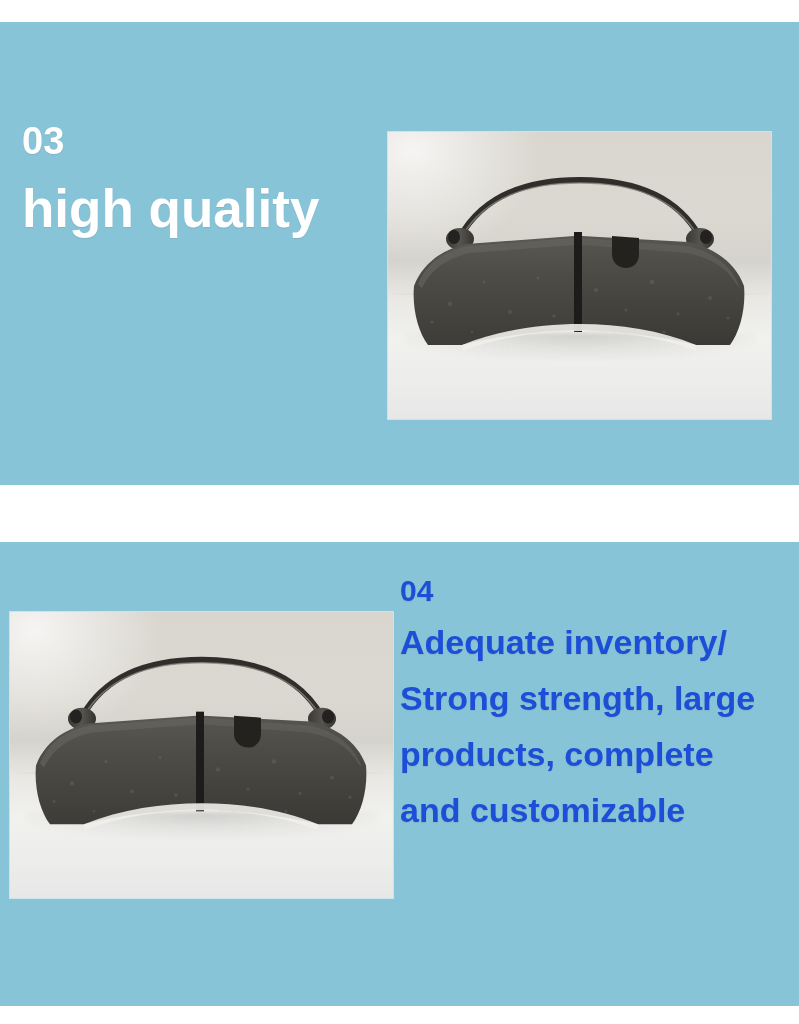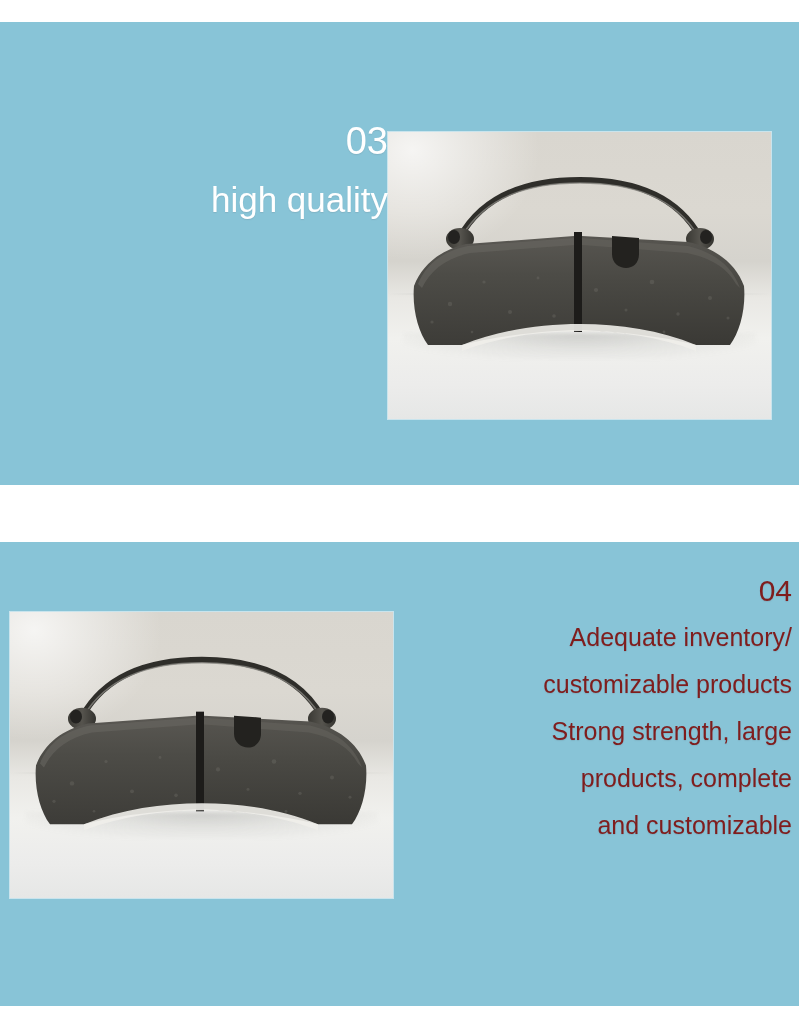--- a/index.html
+++ b/index.html
@@ -35,8 +35,8 @@
   .text-block {
     position: absolute;
     color: #ffffff;
-    font-weight: normal;
-    text-align: right;
+    font-weight: bold;
+    text-align: left;
     letter-spacing: 0px;
     line-height: 1.0;
     text-shadow: 0 1px 1px rgba(120,160,175,0.45);

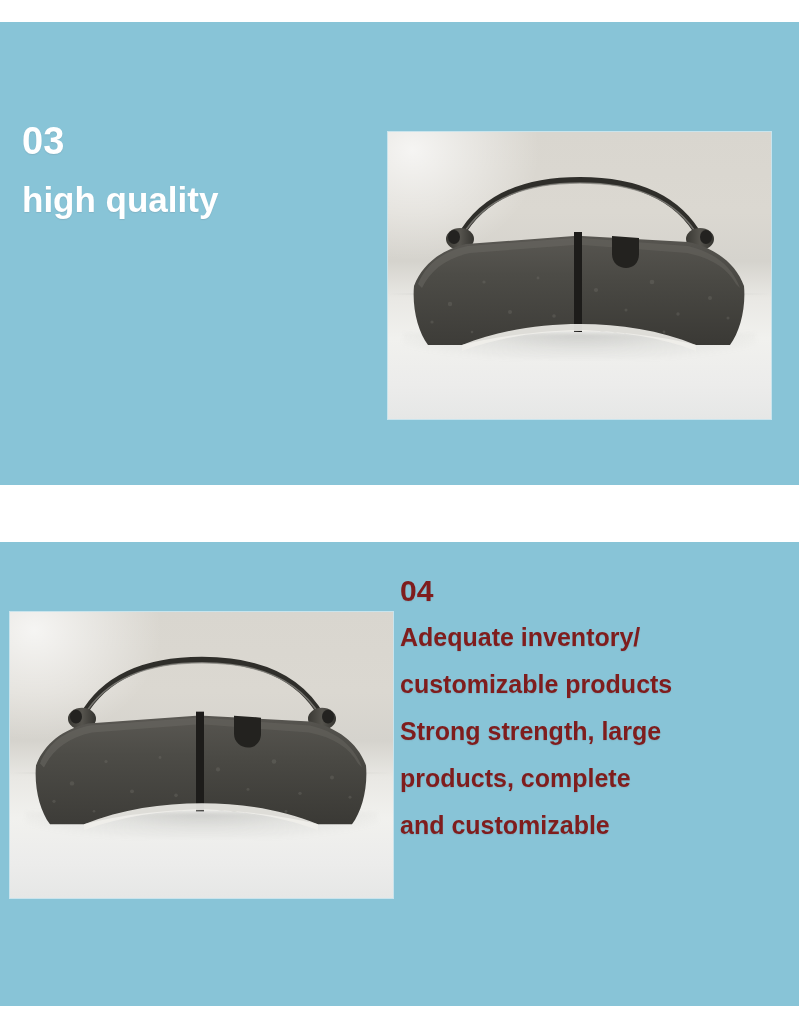--- a/index.html
+++ b/index.html
@@ -54,7 +54,7 @@
   }
   .block-03 .line {
     display: block;
-    font-size: 35px;
+    font-size: 53px;
     margin-bottom: 17px;
     white-space: nowrap;
   }

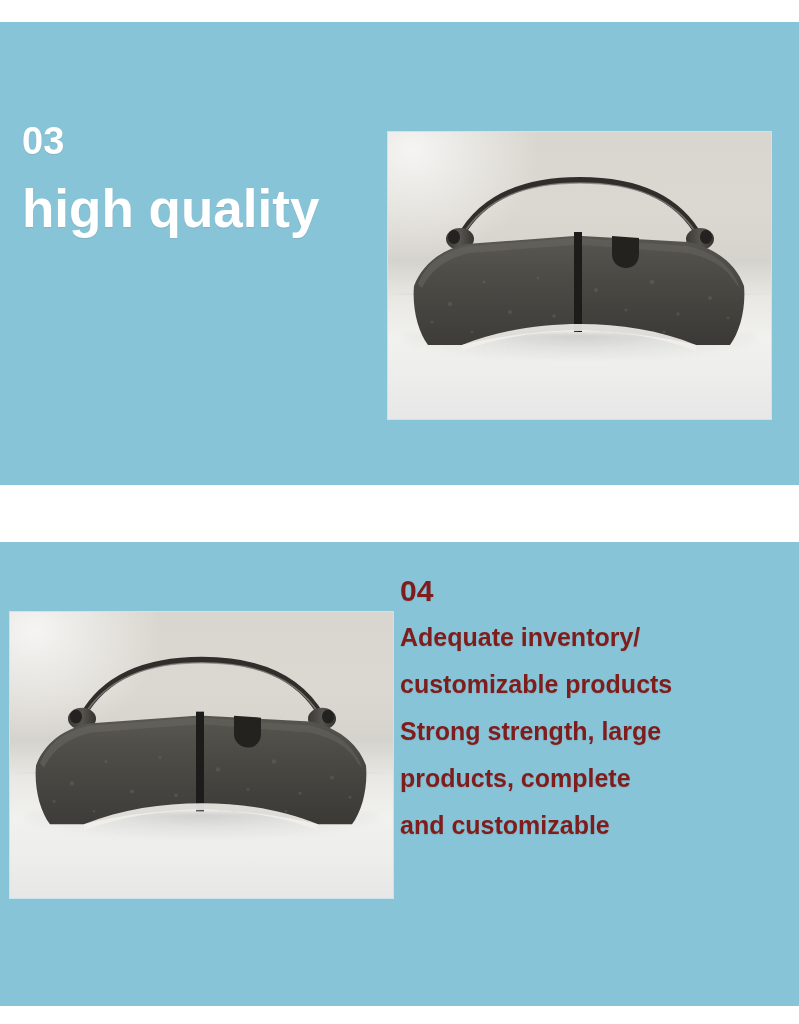--- a/index.html
+++ b/index.html
@@ -291,7 +291,7 @@
     </svg>
   </div>
 
-  <div class="text-block block-04" style="color: #7f1d1d;">
+  <div class="text-block block-04" style="color: #1d4ed8;">
     <span class="num">04</span>
     <span class="line">Adequate inventory/</span>
     <span class="line">customizable products</span>

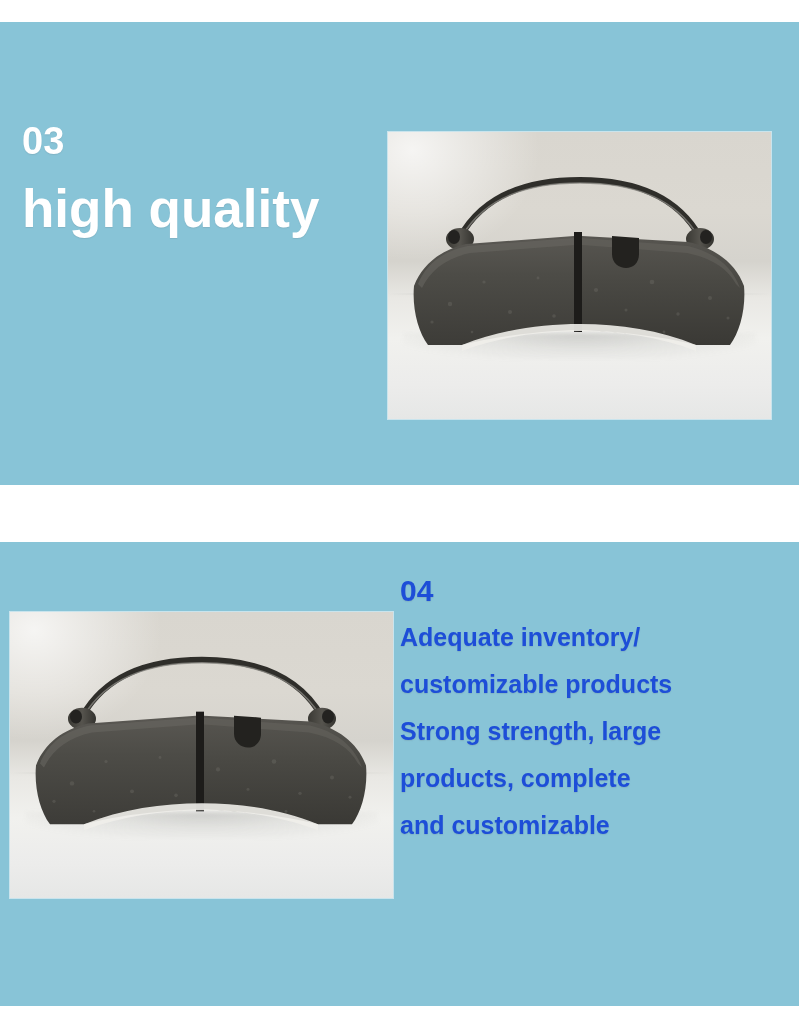--- a/index.html
+++ b/index.html
@@ -71,7 +71,7 @@
   }
   .block-04 .line {
     display: block;
-    font-size: 25px;
+    font-size: 34px;
     margin-bottom: 22px;
     white-space: nowrap;
   }

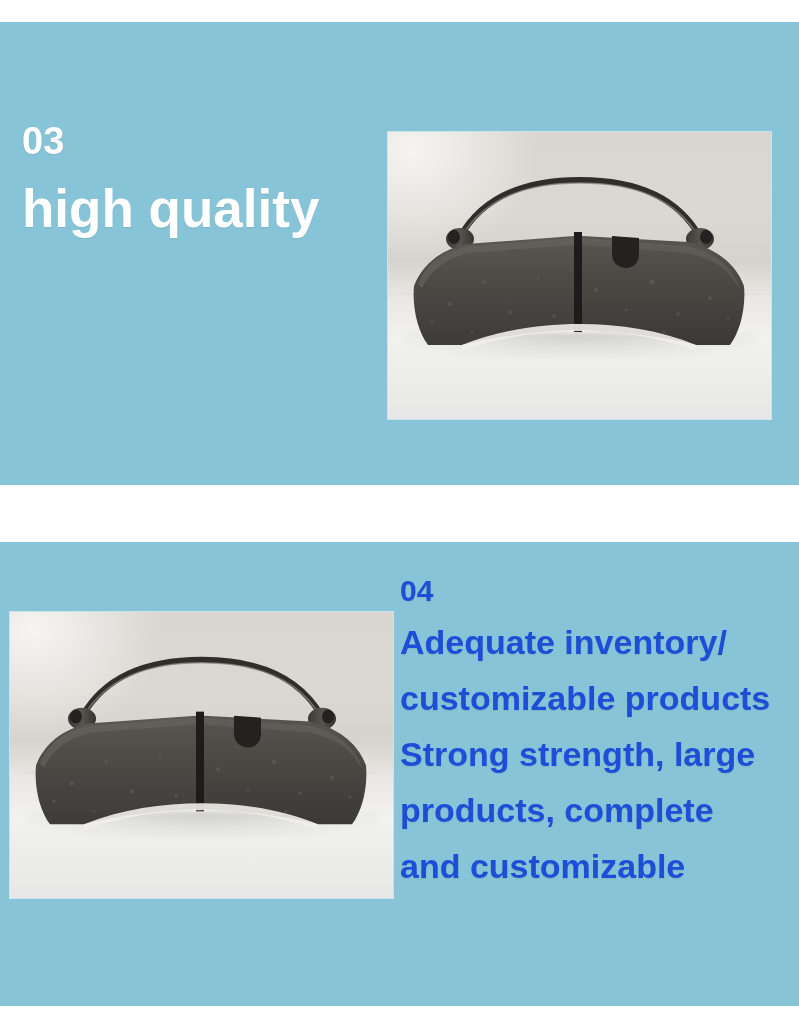--- a/index.html
+++ b/index.html
@@ -294,7 +294,6 @@
   <div class="text-block block-04" style="color: #1d4ed8;">
     <span class="num">04</span>
     <span class="line">Adequate inventory/</span>
-    <span class="line">customizable products</span>
     <span class="line">Strong strength, large</span>
     <span class="line">products, complete</span>
     <span class="line">and customizable</span>

